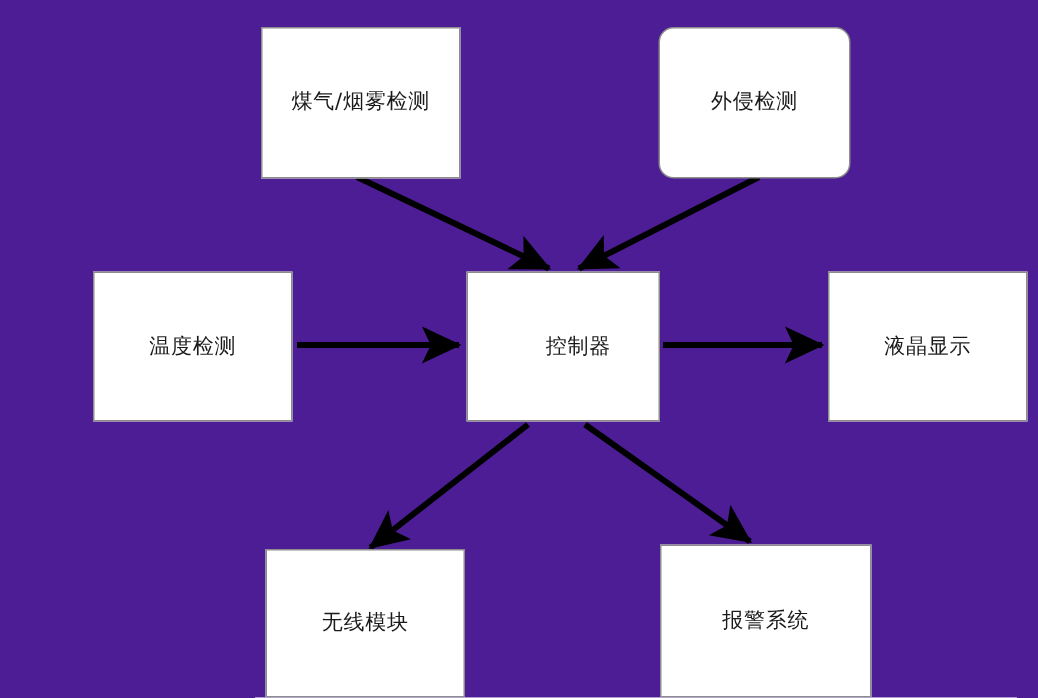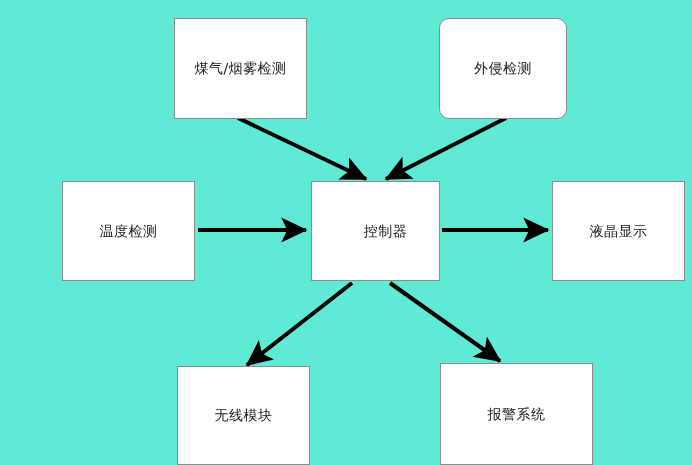--- a/index.html
+++ b/index.html
@@ -14,7 +14,7 @@
     position: relative;
     width: 692px;
     height: 465px;
-    background: #5eead4;
+    background: #4c1d95;
     overflow: hidden;
   }
   #arrow-layer {

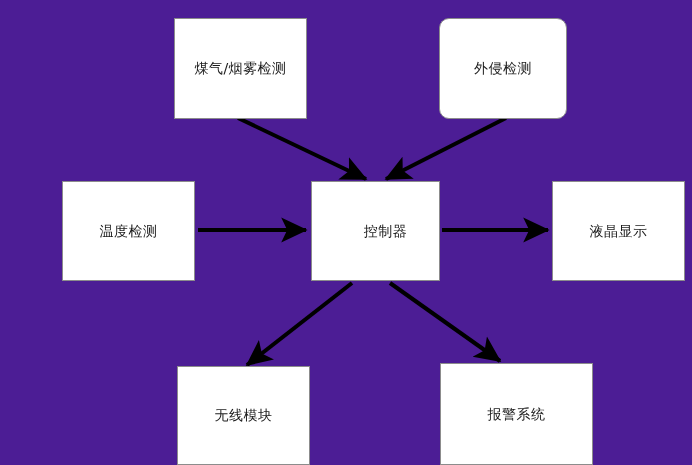--- a/index.html
+++ b/index.html
@@ -50,7 +50,7 @@
   .n-ctrl     { left: 311px; top: 181px; width: 129px; height: 100px; padding-left: 20px; }
   .n-lcd      { left: 552px; top: 181px; width: 133px; height: 100px; }
   .n-wireless { left: 177px; top: 366px; width: 133px; height: 99px; }
-  .n-alarm    { left: 440px; top: 363px; width: 153px; height: 102px; }
+  .n-alarm    { left: 440px; top: 363px; width: 141px; height: 102px; }
 </style>
 </head>
 <body>

